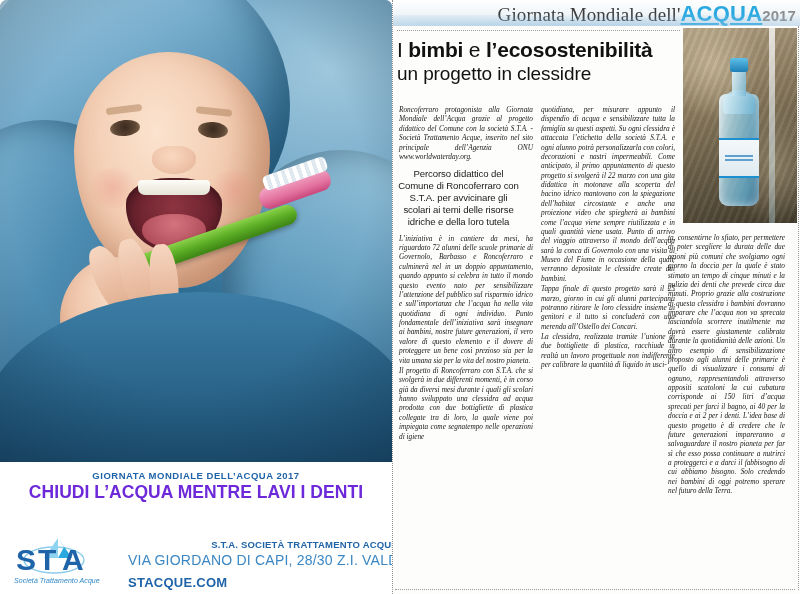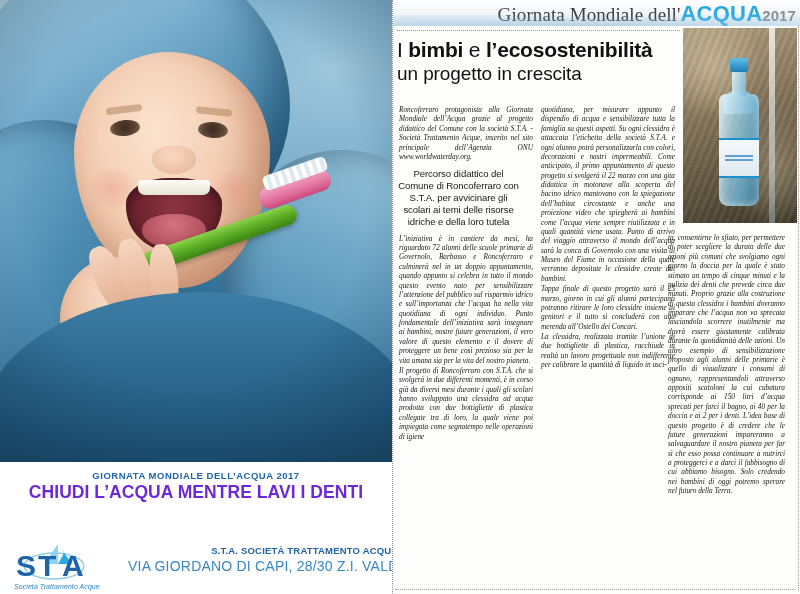--- a/index.html
+++ b/index.html
@@ -271,6 +271,7 @@
     font-size: 22px;
     color: #2aa9e0;
     letter-spacing: .01em;
+    text-decoration: underline;
   }
   .masthead-inner .year {
     font-family: "Liberation Sans", sans-serif;

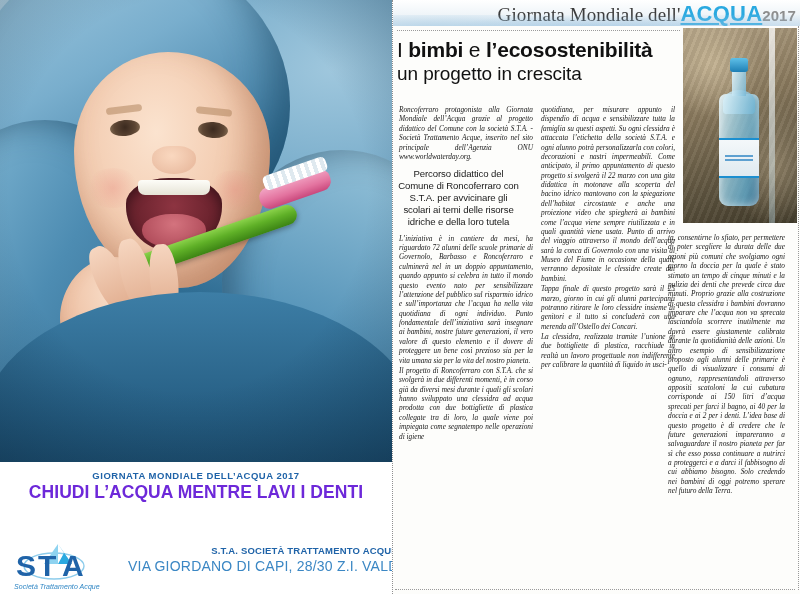--- a/index.html
+++ b/index.html
@@ -492,7 +492,7 @@
     <div class="headline-box">
       <div class="hl-rule-top"></div>
       <div class="headline1"><span>I </span><b>bimbi</b><span> e </span><b>l’ecosostenibilità</b></div>
-      <div class="headline2">un progetto in crescita</div>
+      <div class="headline2">un progetto in clessidre</div>
     </div>
 
     <div class="cols">

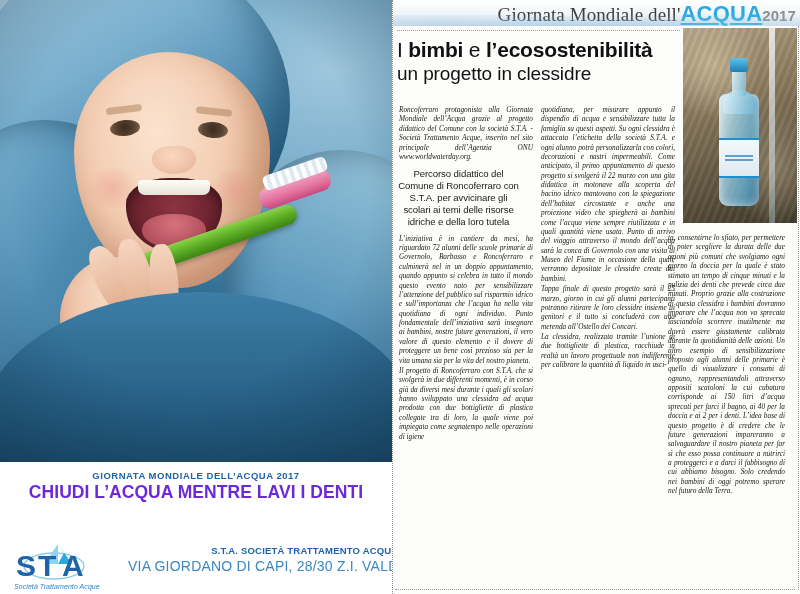--- a/index.html
+++ b/index.html
@@ -22,6 +22,7 @@
     width: 392px; height: 594px;
     background: #ffffff;
     overflow: hidden;
+    border-radius: 7px;
   }
 
   .photo-wrap {

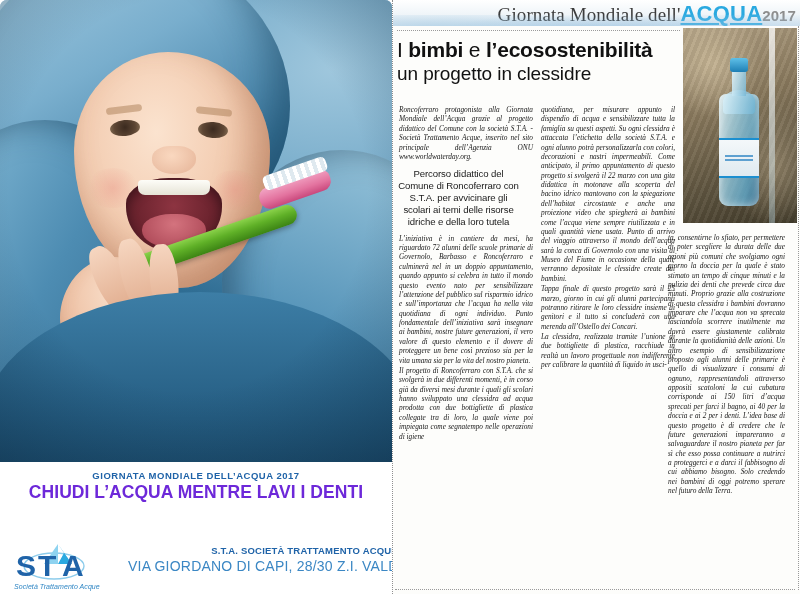--- a/index.html
+++ b/index.html
@@ -461,6 +461,7 @@
         <div class="company-block">
           <div class="company-name">S.T.A. SOCIETÀ TRATTAMENTO ACQUE S.R.L.</div>
           <div class="company-addr">VIA GIORDANO DI CAPI, 28/30 Z.I. VALDARO - MANTOVA</div>
+          <div class="company-site">STACQUE.COM</div>
         </div>
       </div>
     </div>

